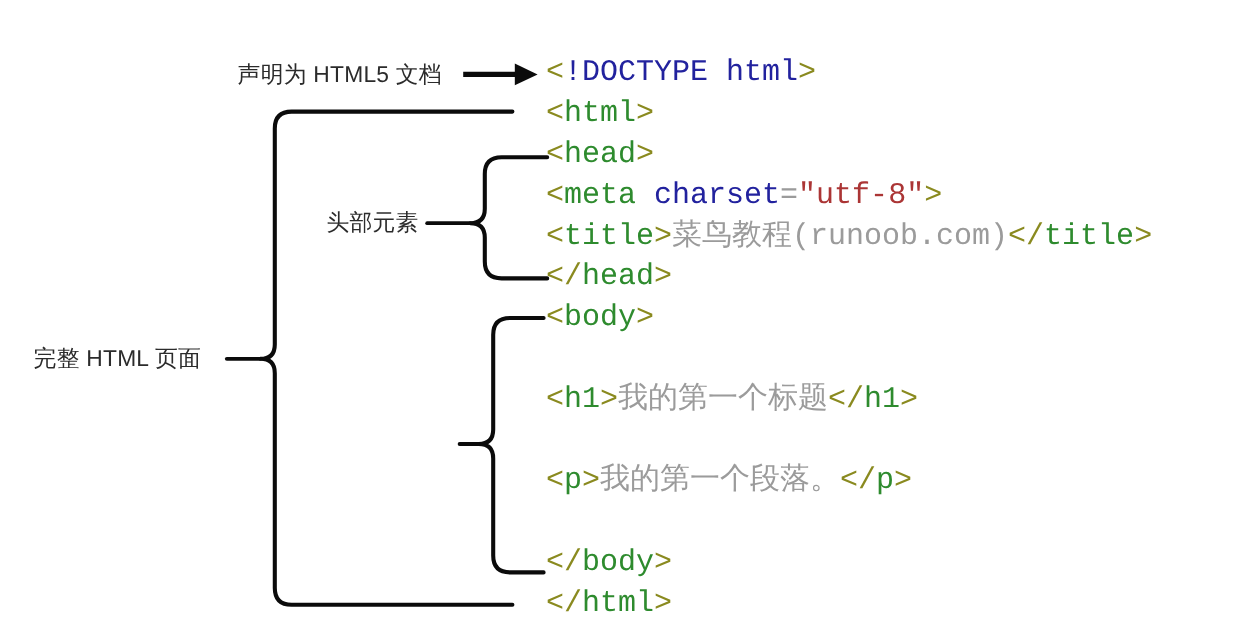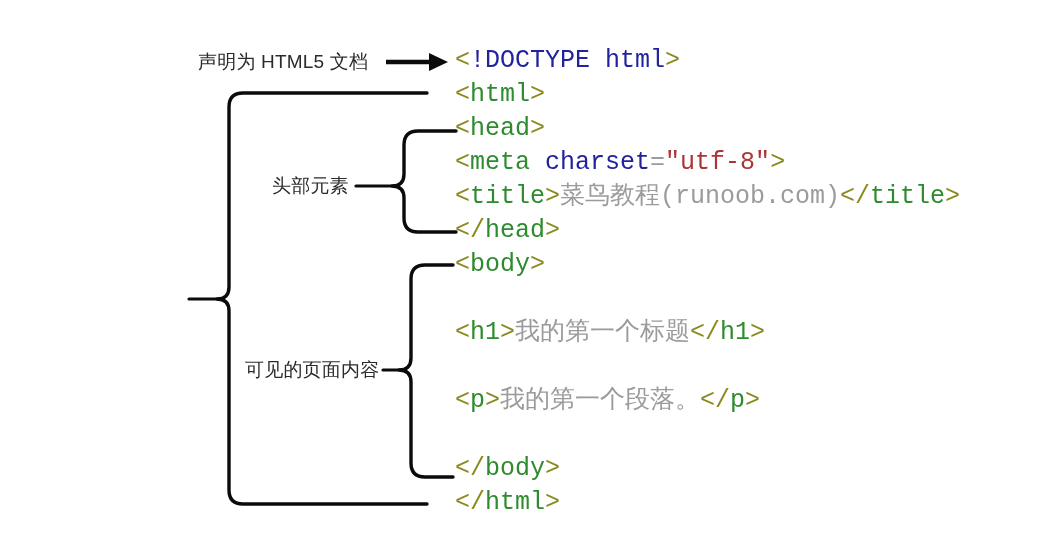--- a/index.html
+++ b/index.html
@@ -82,6 +82,7 @@
 
   <div class="diagram-label" style="left: 272px; top: 186px; color: rgb(43, 43, 43);">头部元素</div>
 
+  <div class="diagram-label" style="left: 28px; top: 299px; color: rgb(43, 43, 43);">完整 HTML 页面</div>
 
   <div class="diagram-label" style="left: 245px; top: 370px; color: rgb(43, 43, 43);">可见的页面内容</div>
 

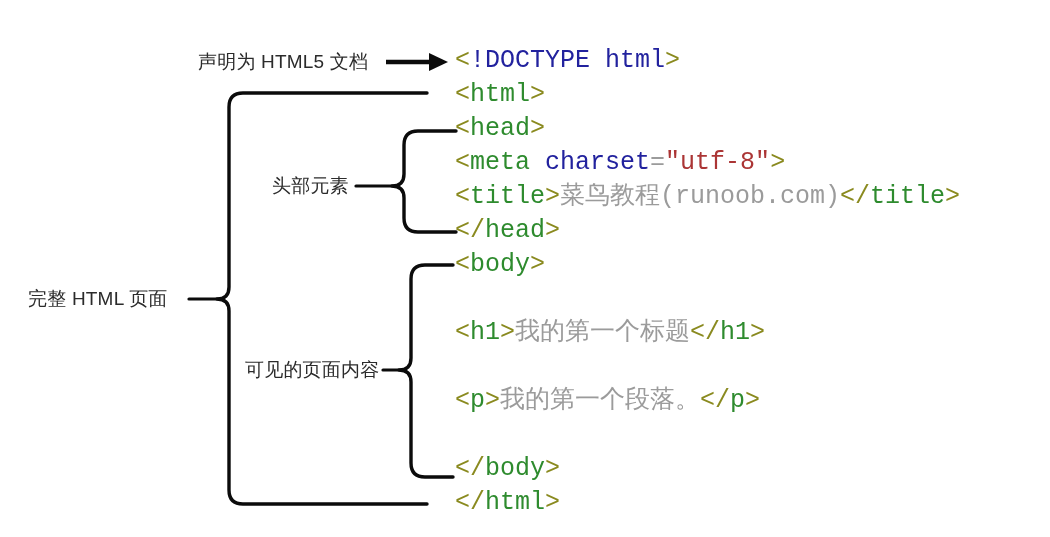--- a/index.html
+++ b/index.html
@@ -84,7 +84,6 @@
 
   <div class="diagram-label" style="left: 28px; top: 299px; color: rgb(43, 43, 43);">完整 HTML 页面</div>
 
-  <div class="diagram-label" style="left: 245px; top: 370px; color: rgb(43, 43, 43);">可见的页面内容</div>
 
   <div class="code-block"><div class="code-line"><span style="color: rgb(138, 138, 31);">&lt;</span><span style="color: rgb(34, 34, 158);">!DOCTYPE html</span><span style="color: rgb(138, 138, 31);">&gt;</span></div><div class="code-line"><span style="color: rgb(138, 138, 31);">&lt;</span><span style="color: rgb(46, 139, 46);">html</span><span style="color: rgb(138, 138, 31);">&gt;</span></div><div class="code-line"><span style="color: rgb(138, 138, 31);">&lt;</span><span style="color: rgb(46, 139, 46);">head</span><span style="color: rgb(138, 138, 31);">&gt;</span></div><div class="code-line"><span style="color: rgb(138, 138, 31);">&lt;</span><span style="color: rgb(46, 139, 46);">meta</span><span style="color: rgb(155, 155, 155);"> </span><span style="color: rgb(34, 34, 158);">charset</span><span style="color: rgb(155, 155, 155);">=</span><span style="color: rgb(171, 53, 53);">"utf-8"</span><span style="color: rgb(138, 138, 31);">&gt;</span></div><div class="code-line"><span style="color: rgb(138, 138, 31);">&lt;</span><span style="color: rgb(46, 139, 46);">title</span><span style="color: rgb(138, 138, 31);">&gt;</span><span style="color: rgb(155, 155, 155);">菜鸟教程(runoob.com)</span><span style="color: rgb(138, 138, 31);">&lt;/</span><span style="color: rgb(46, 139, 46);">title</span><span style="color: rgb(138, 138, 31);">&gt;</span></div><div class="code-line"><span style="color: rgb(138, 138, 31);">&lt;/</span><span style="color: rgb(46, 139, 46);">head</span><span style="color: rgb(138, 138, 31);">&gt;</span></div><div class="code-line"><span style="color: rgb(138, 138, 31);">&lt;</span><span style="color: rgb(46, 139, 46);">body</span><span style="color: rgb(138, 138, 31);">&gt;</span></div><div class="code-line">&nbsp;</div><div class="code-line"><span style="color: rgb(138, 138, 31);">&lt;</span><span style="color: rgb(46, 139, 46);">h1</span><span style="color: rgb(138, 138, 31);">&gt;</span><span style="color: rgb(155, 155, 155);">我的第一个标题</span><span style="color: rgb(138, 138, 31);">&lt;/</span><span style="color: rgb(46, 139, 46);">h1</span><span style="color: rgb(138, 138, 31);">&gt;</span></div><div class="code-line">&nbsp;</div><div class="code-line"><span style="color: rgb(138, 138, 31);">&lt;</span><span style="color: rgb(46, 139, 46);">p</span><span style="color: rgb(138, 138, 31);">&gt;</span><span style="color: rgb(155, 155, 155);">我的第一个段落。</span><span style="color: rgb(138, 138, 31);">&lt;/</span><span style="color: rgb(46, 139, 46);">p</span><span style="color: rgb(138, 138, 31);">&gt;</span></div><div class="code-line">&nbsp;</div><div class="code-line"><span style="color: rgb(138, 138, 31);">&lt;/</span><span style="color: rgb(46, 139, 46);">body</span><span style="color: rgb(138, 138, 31);">&gt;</span></div><div class="code-line"><span style="color: rgb(138, 138, 31);">&lt;/</span><span style="color: rgb(46, 139, 46);">html</span><span style="color: rgb(138, 138, 31);">&gt;</span></div></div>
 

